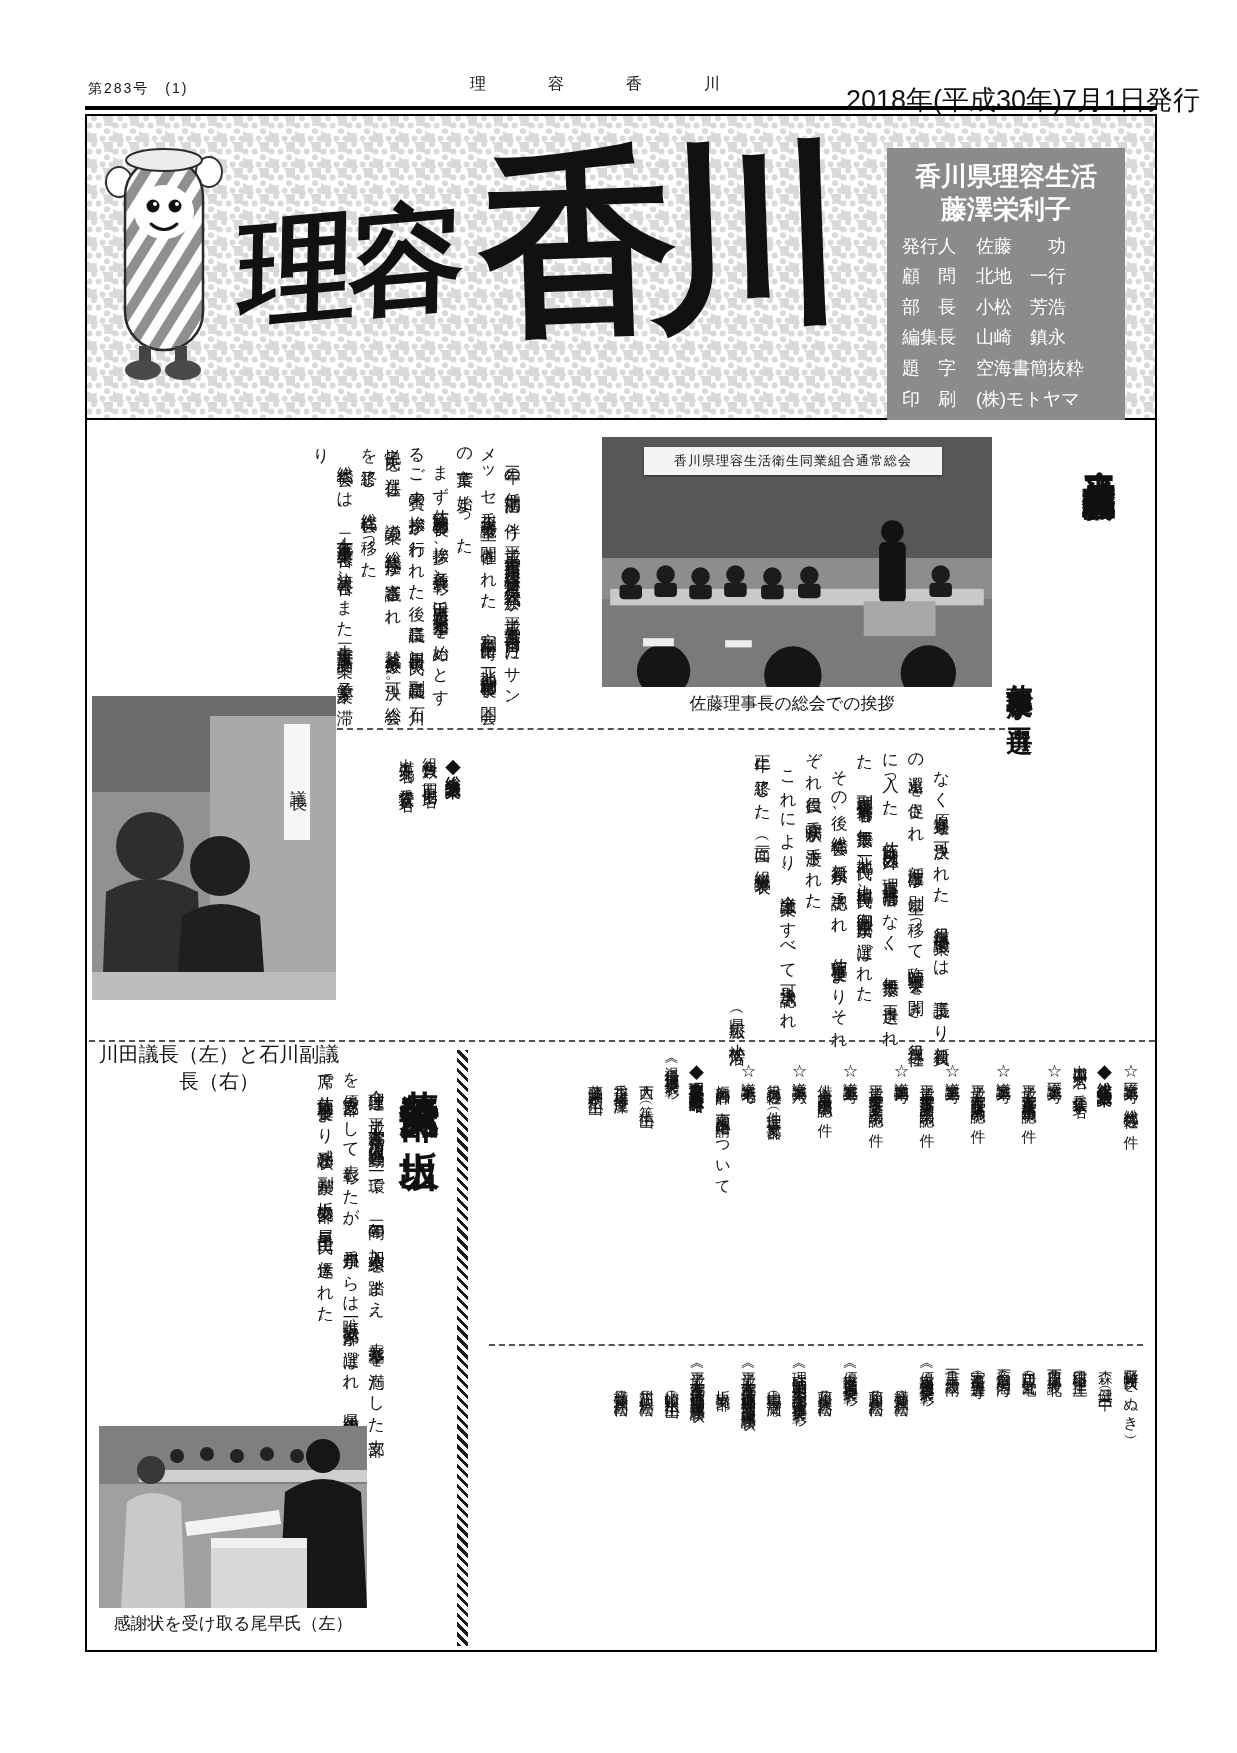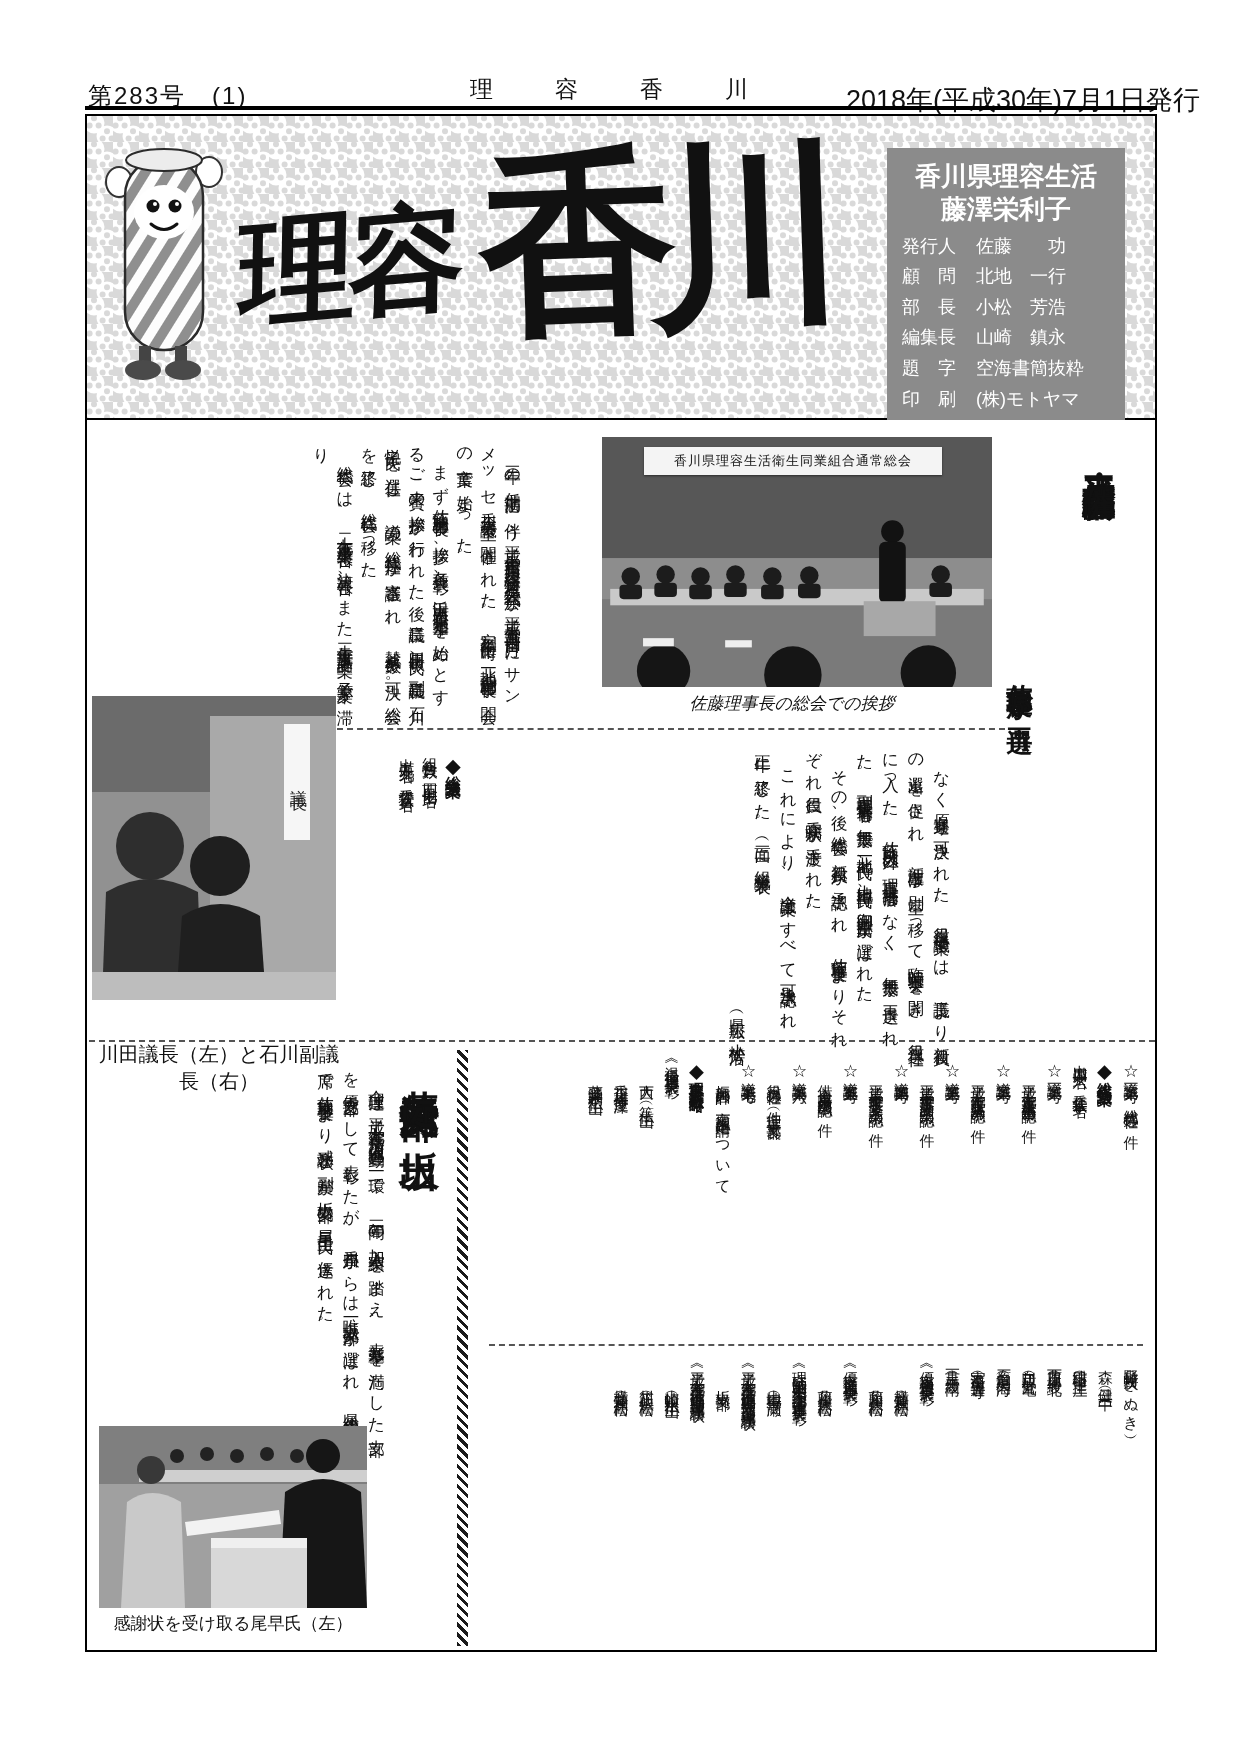--- a/index.html
+++ b/index.html
@@ -11,7 +11,7 @@
   p { margin:0; }
 
   
-  .issue-no   { left:88px;  top:80px;  font-size:24px; letter-spacing:2px; }
+  .issue-no   { left:88px;  top:80px;  font-size:14px; letter-spacing:2px; }
   .head-title { left:470px; top:74px;  font-size:23px; letter-spacing:62px; white-space:nowrap; }
   .head-date  { left:846px; top:82px;  font-size:27px; }
   .head-rule  { left:85px;  top:106px; width:1072px; height:4px; background:#000; }

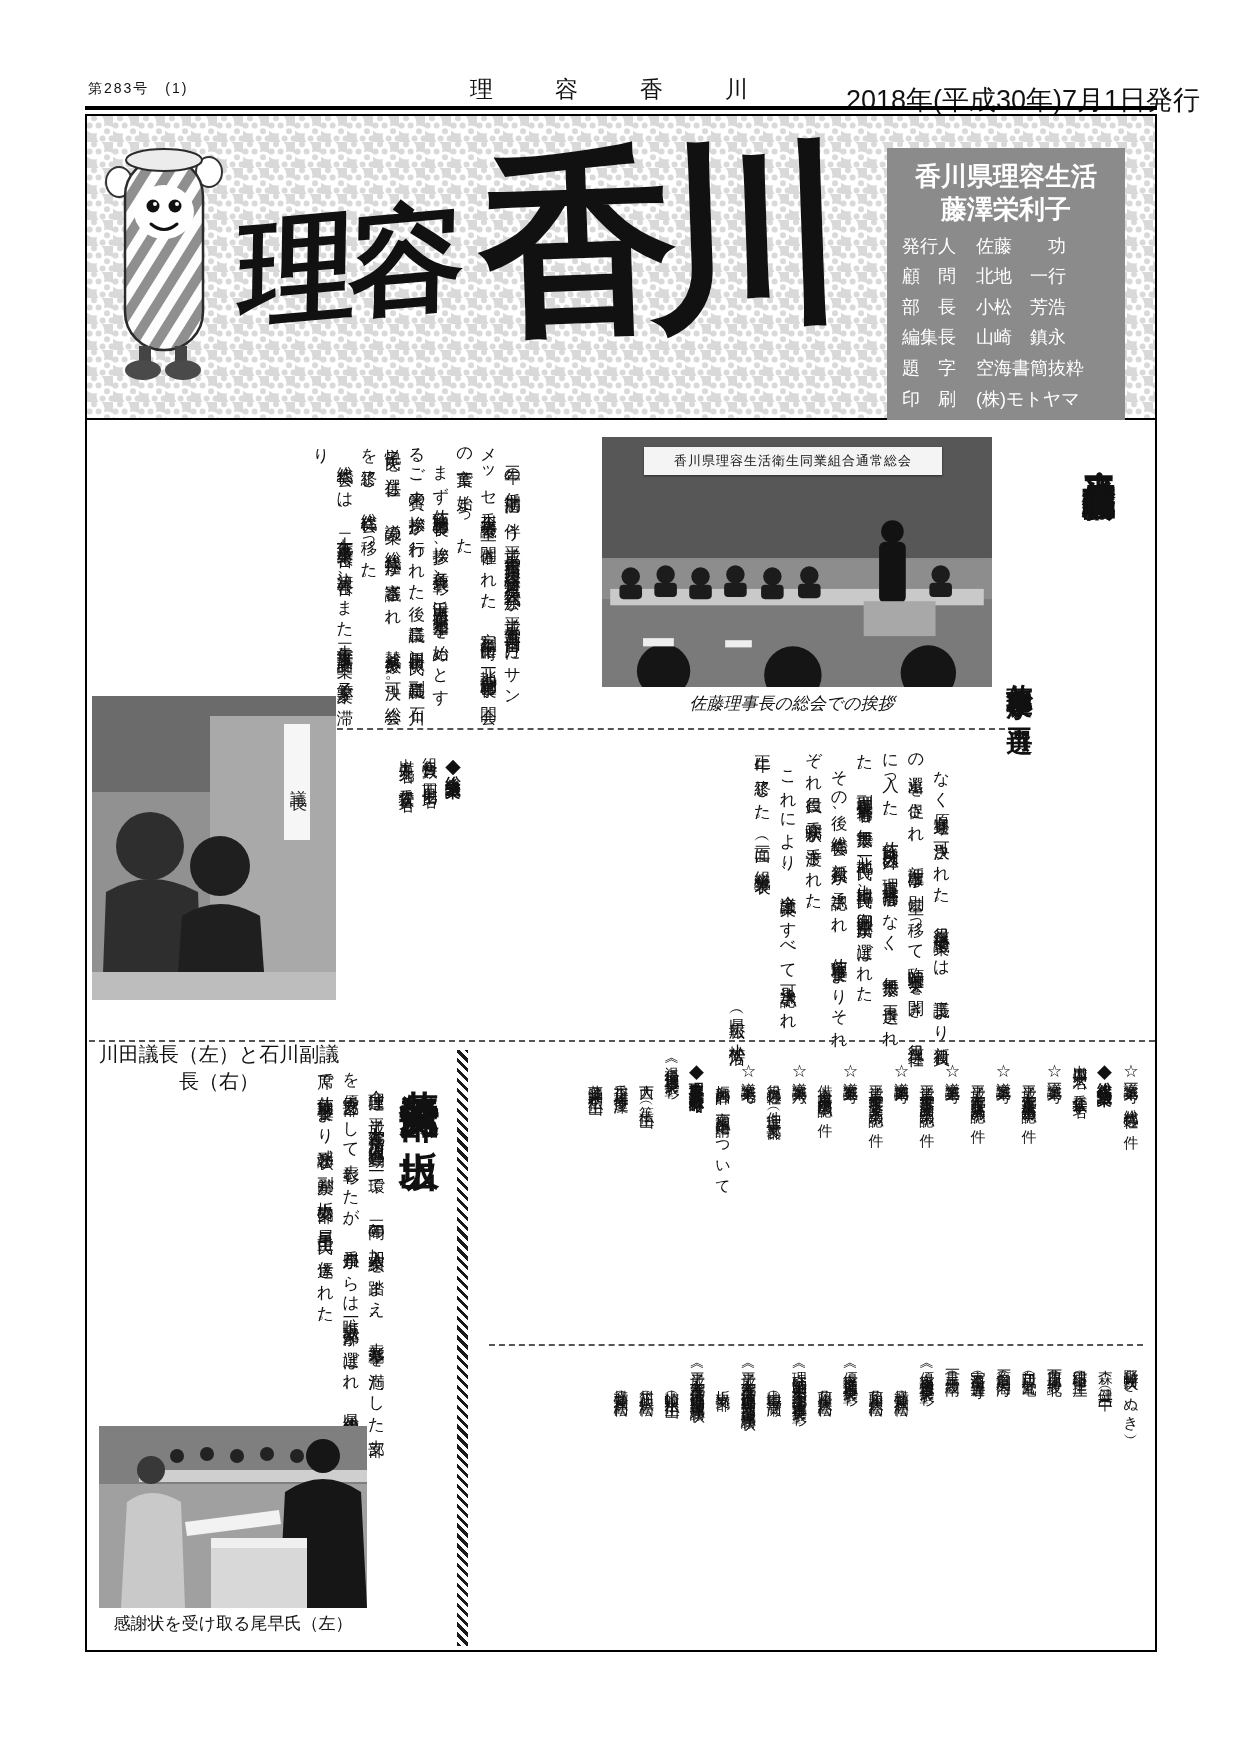--- a/index.html
+++ b/index.html
@@ -12,7 +12,7 @@
 
   
   .issue-no   { left:88px;  top:80px;  font-size:14px; letter-spacing:2px; }
-  .head-title { left:470px; top:74px;  font-size:23px; letter-spacing:62px; white-space:nowrap; }
+  .head-title { left:470px; top:74px;  font-size:16px; letter-spacing:62px; white-space:nowrap; }
   .head-date  { left:846px; top:82px;  font-size:27px; }
   .head-rule  { left:85px;  top:106px; width:1072px; height:4px; background:#000; }
 

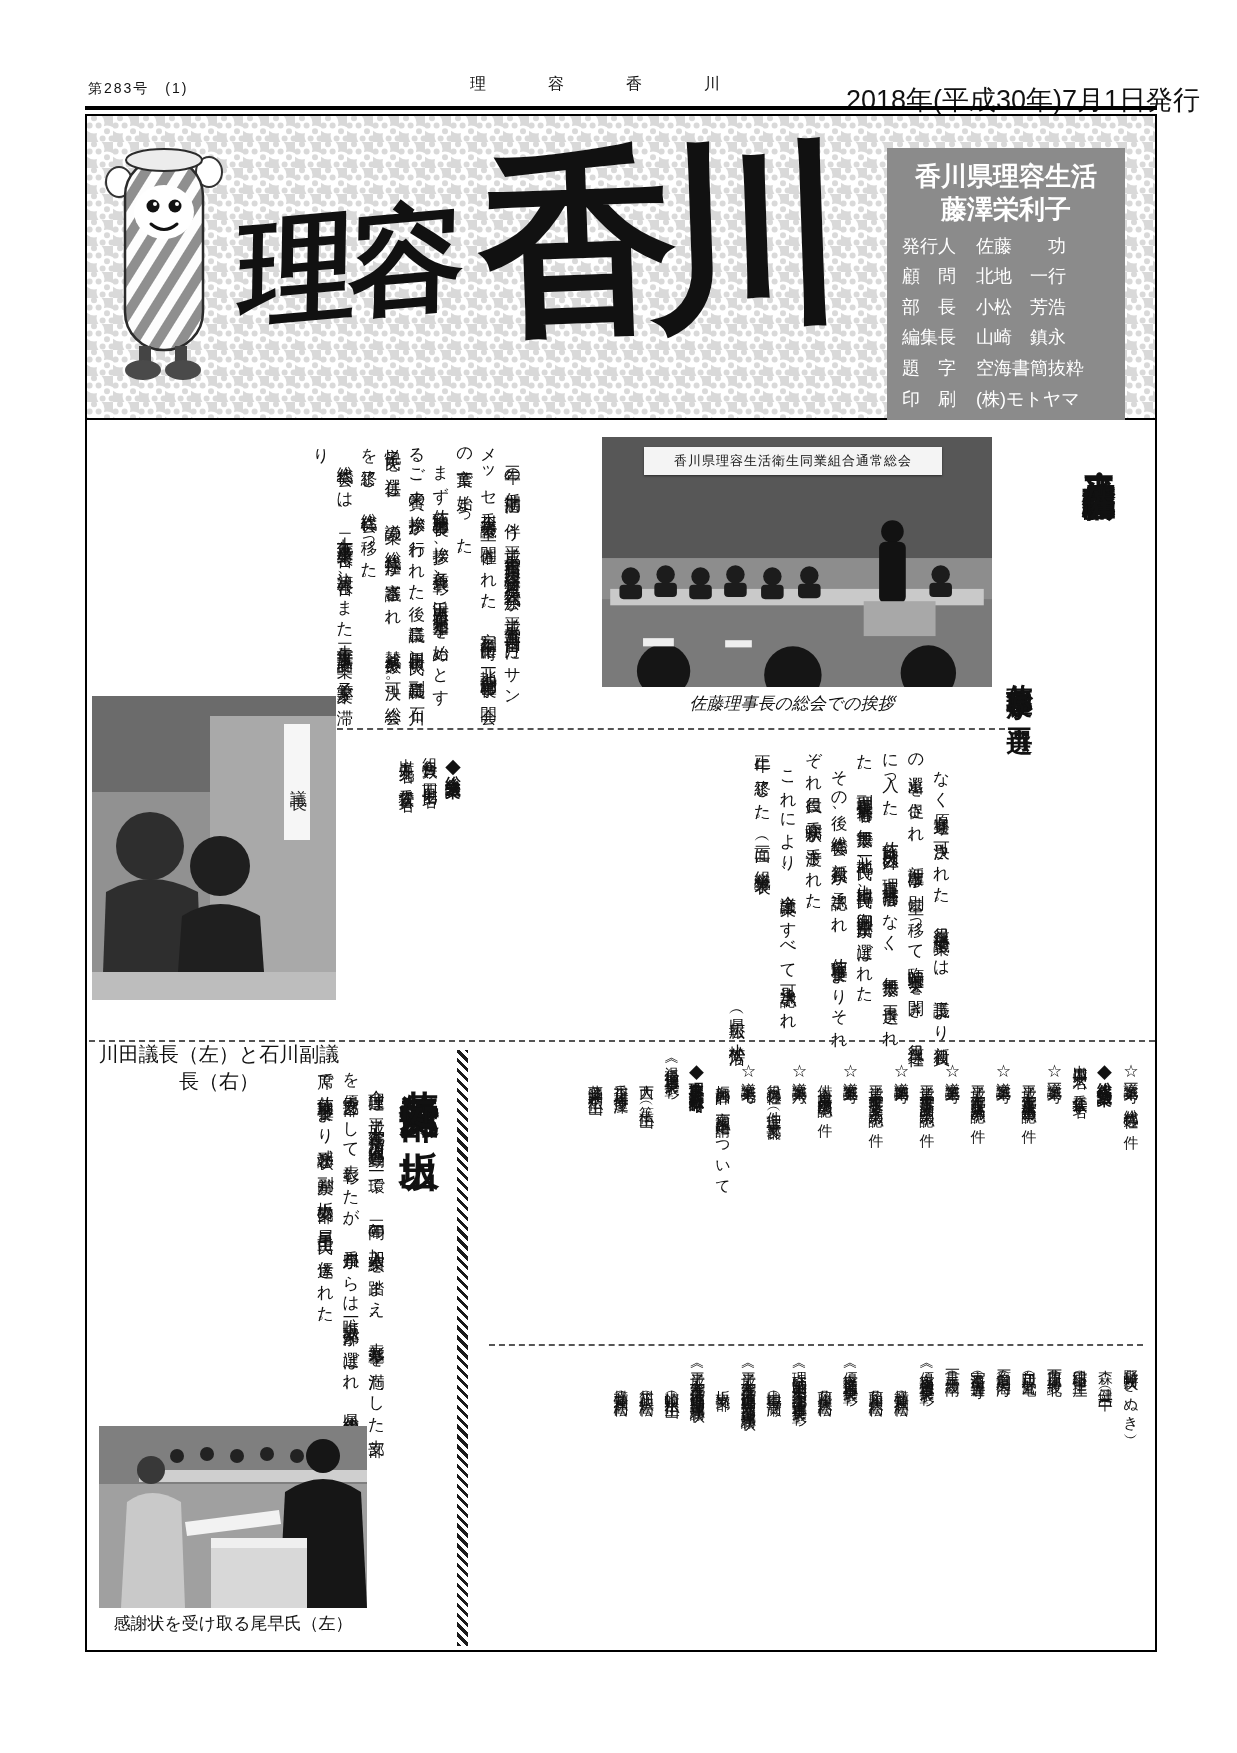--- a/index.html
+++ b/index.html
@@ -56,7 +56,7 @@
   .photo2 { left:5px;   top:276px; width:244px; height:304px; }
   .photo3 { left:12px;  top:1006px; width:268px; height:182px; }
   .pcap { font-family:"Liberation Sans", sans-serif; font-size:17px; text-align:center; color:#111; }
-  .cap1 { left:515px; top:272px; width:380px;font-style:italic; }
+  .cap1 { left:515px; top:272px; width:380px; }
   .cap2 { left:4px;   top:585px; width:256px; font-size:20px;margin-top:36px; }
   .cap3 { left:5px;   top:1192px; width:282px; }
   .banner1 { position:absolute; left:42px; top:10px; width:298px; height:28px; background:#f4f4f4;

